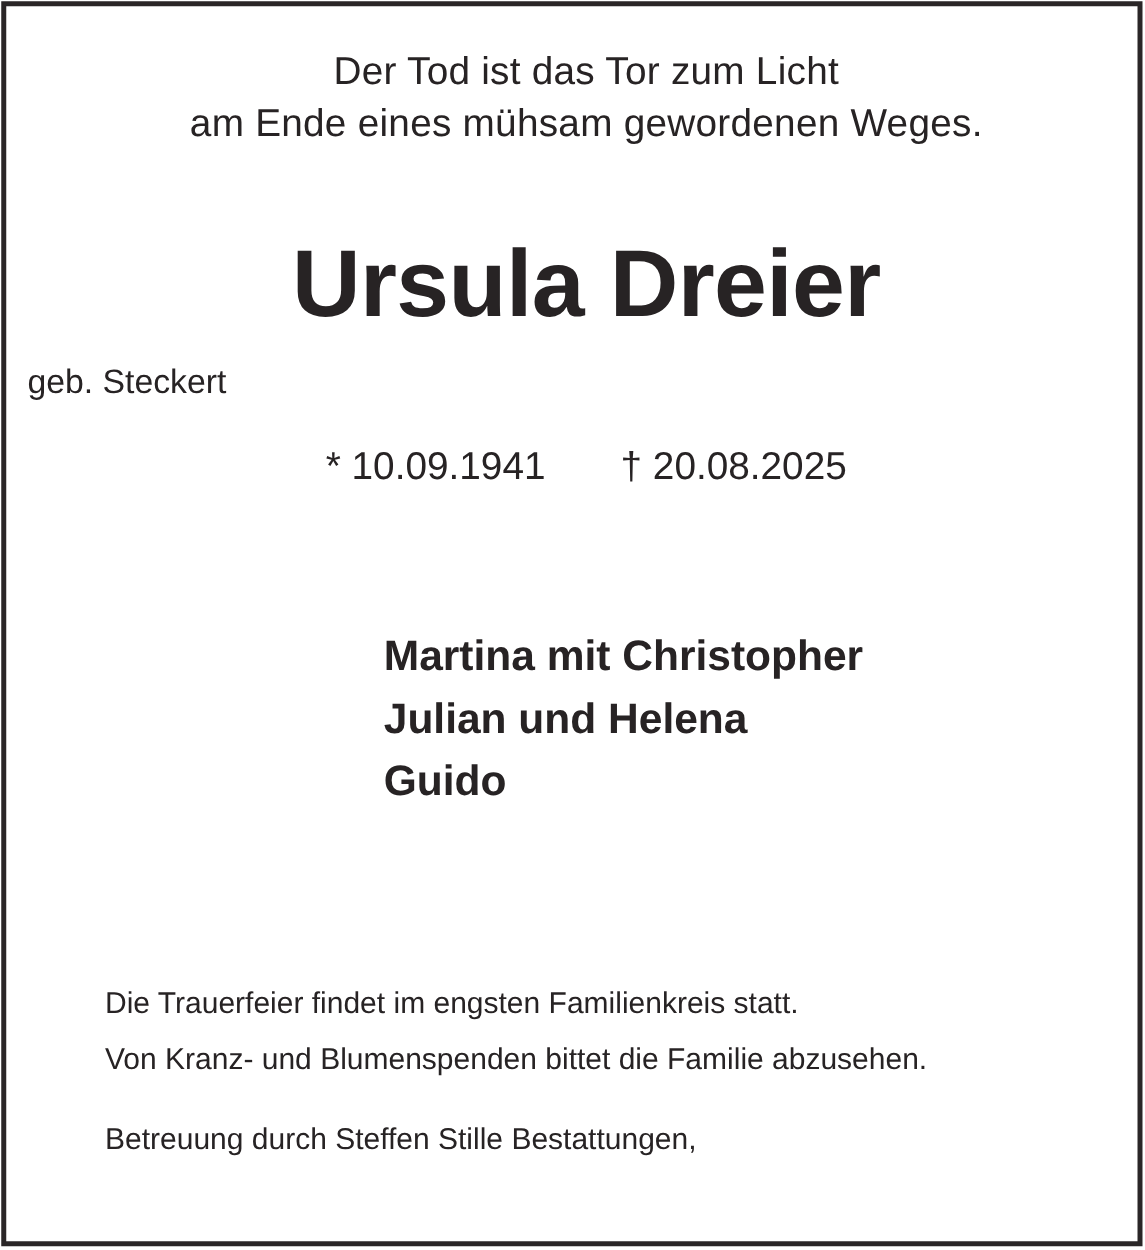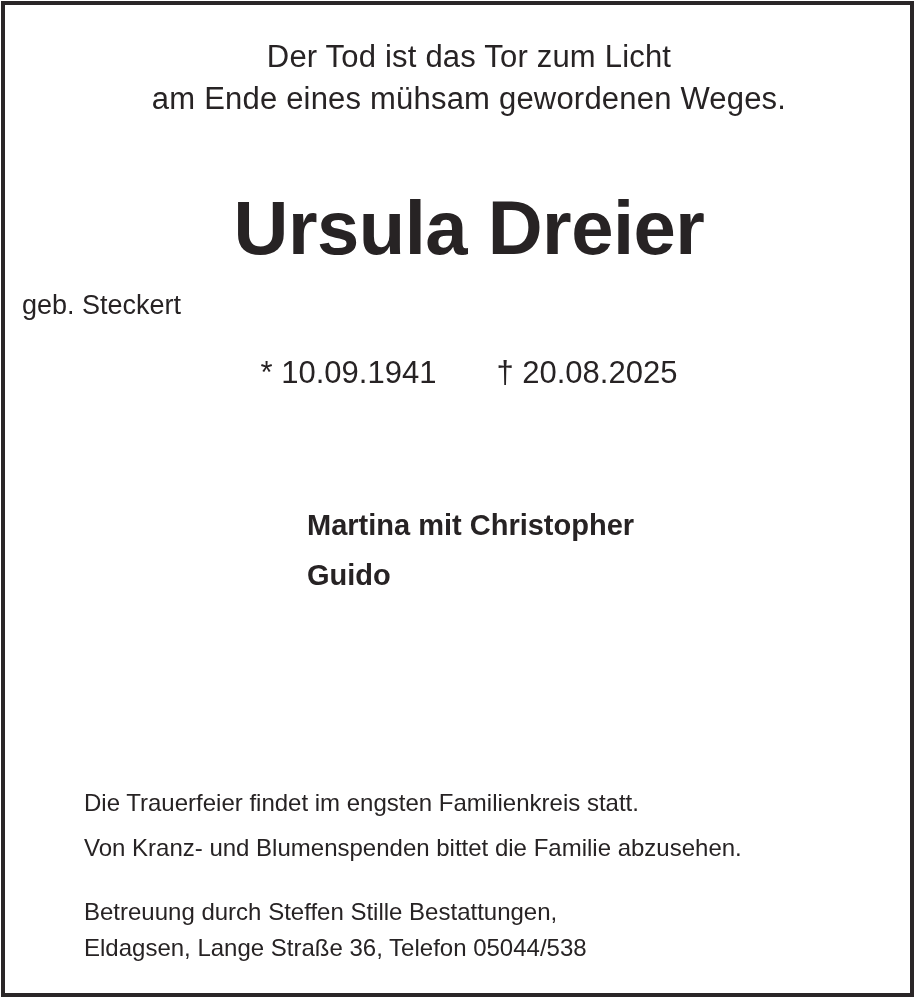--- a/index.html
+++ b/index.html
@@ -74,7 +74,7 @@
   }
   .mourners {
     margin-top: 28px;
-    font-size: 29px;
+    font-size: 34px;
     font-weight: bold;
     line-height: 50px;
   }

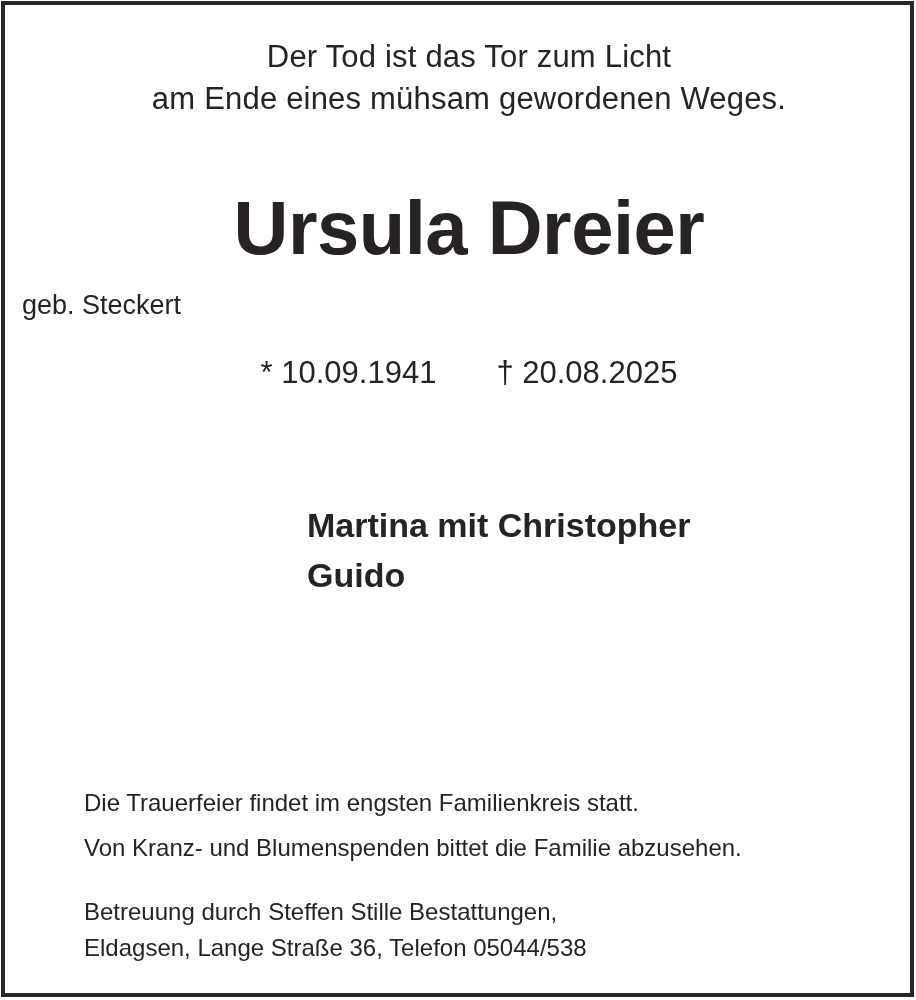--- a/index.html
+++ b/index.html
@@ -114,6 +114,7 @@
 <div class="abs tribute">
   <div class="mourners">
     <div>Martina mit Christopher</div>
+    <div>Julian und Helena</div>
     <div>Guido</div>
   </div>
 </div>

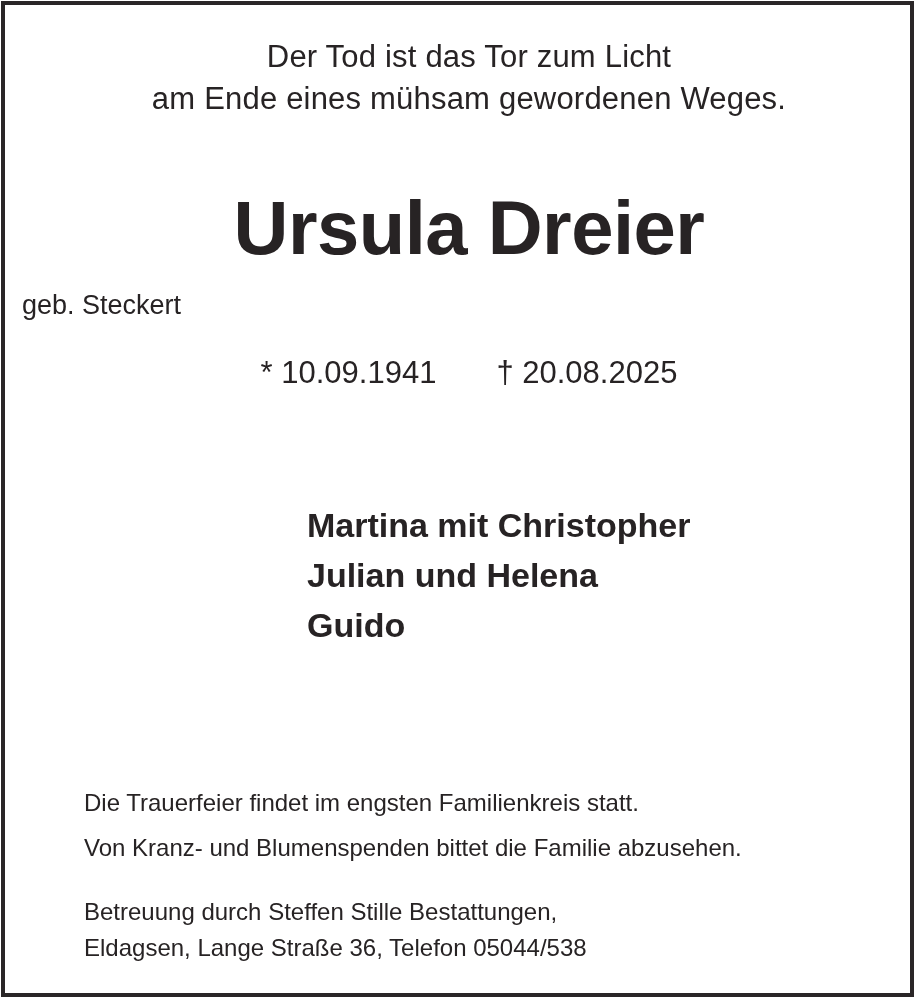--- a/index.html
+++ b/index.html
@@ -126,7 +126,6 @@
 
 <div class="abs funeral-home">
   <div>Betreuung durch Steffen Stille Bestattungen,</div>
-  <div>Eldagsen, Lange Straße 36, Telefon 05044/538</div>
 </div>
 
 </body></html>

